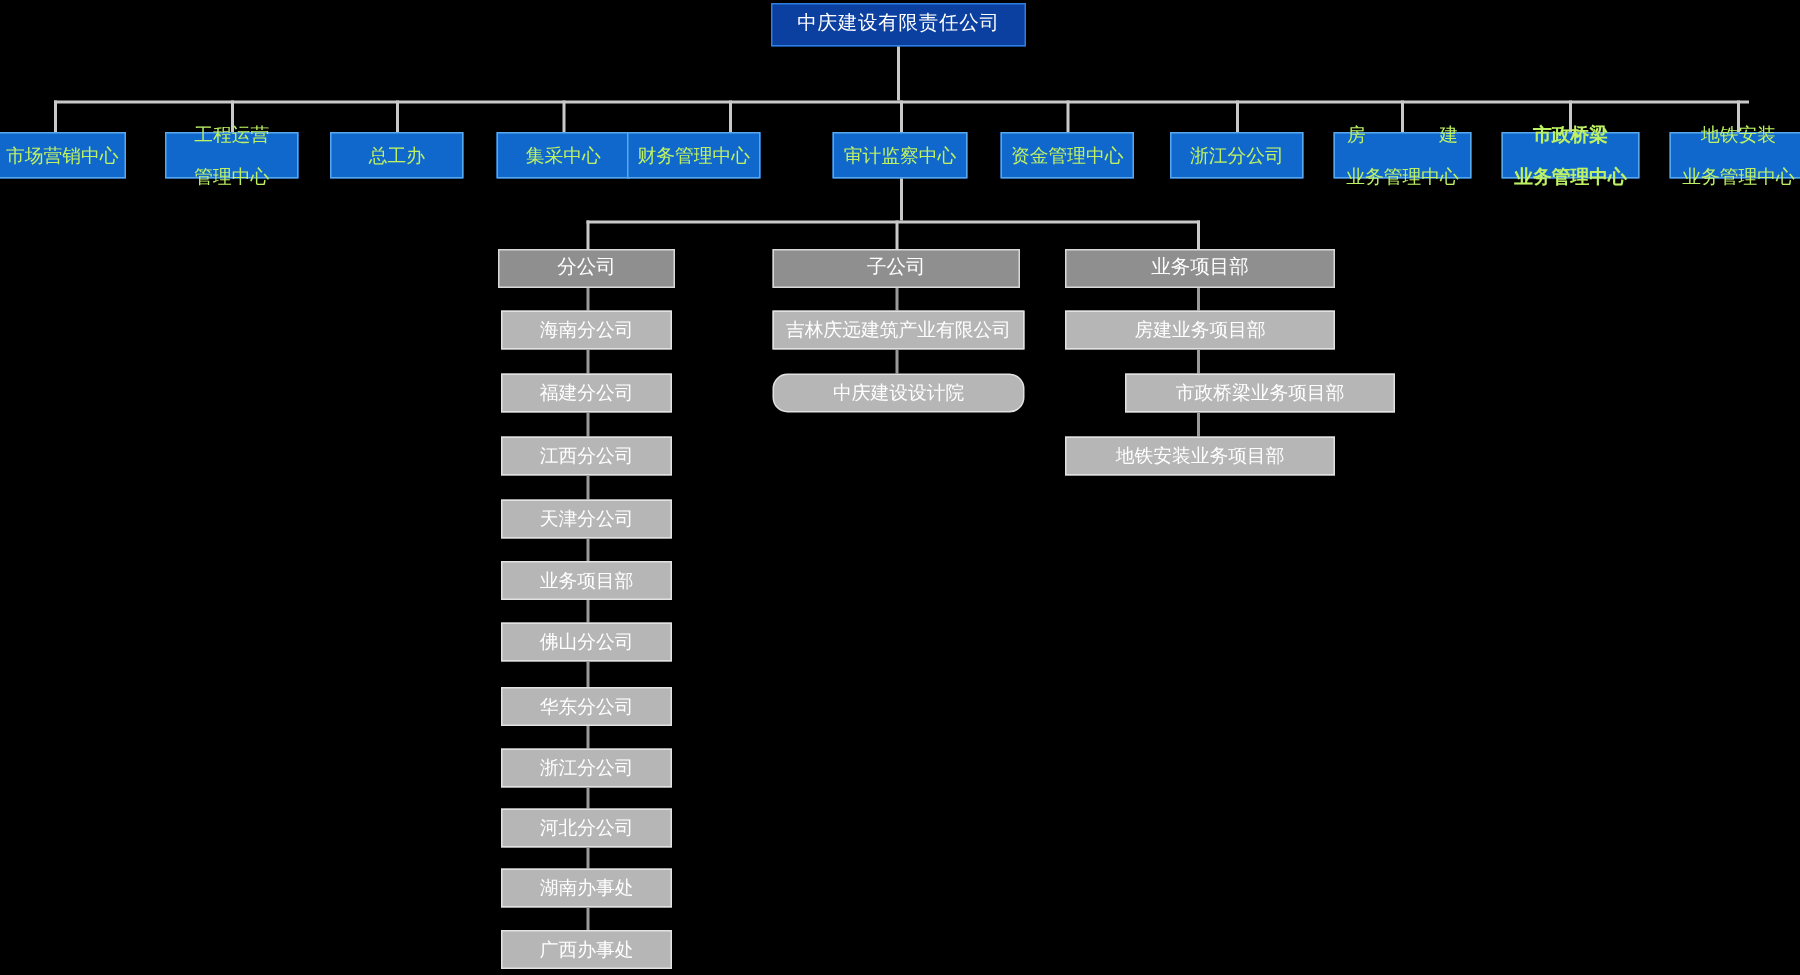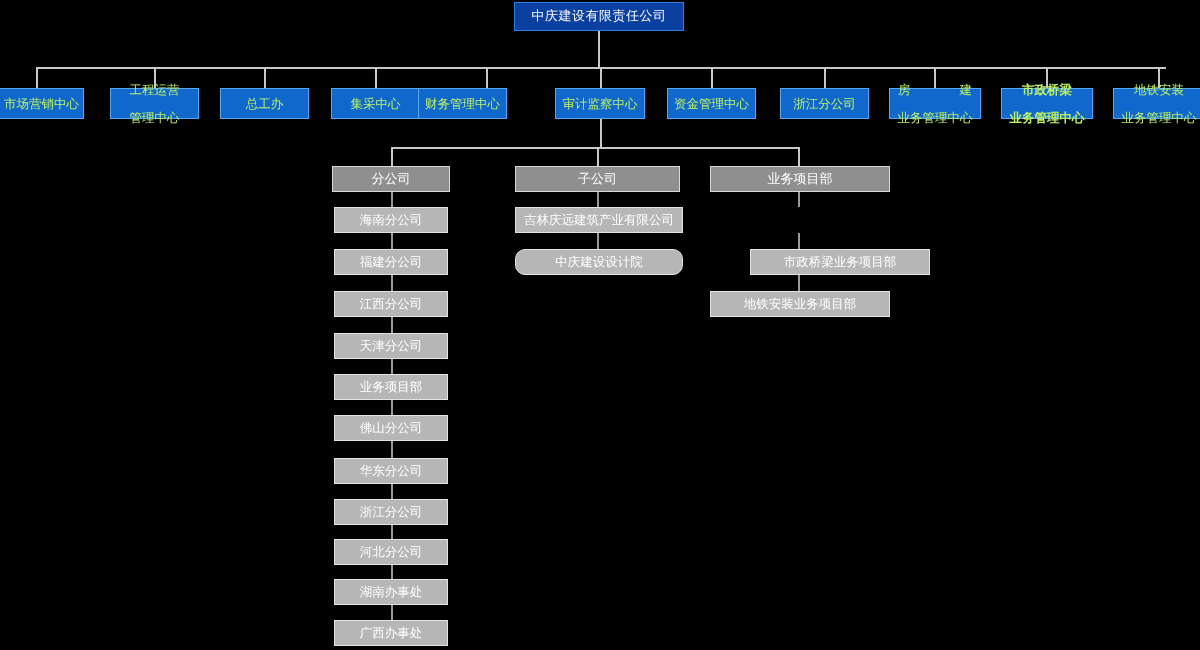--- a/index.html
+++ b/index.html
@@ -249,6 +249,9 @@
   </div>
 
   <div class="conn v thin" style="left:798px; top:192px; height:15px;"></div>
+  <div class="node leaf" style="left:710px; top:207px; width:180px; height:26px;">
+    <span>房建业务项目部</span>
+  </div>
 
   <div class="conn v thin" style="left:798px; top:233px; height:16px;"></div>
   <div class="node leaf" style="left:710px; top:249px; width:180px; height:26px;margin-left:40px;">

